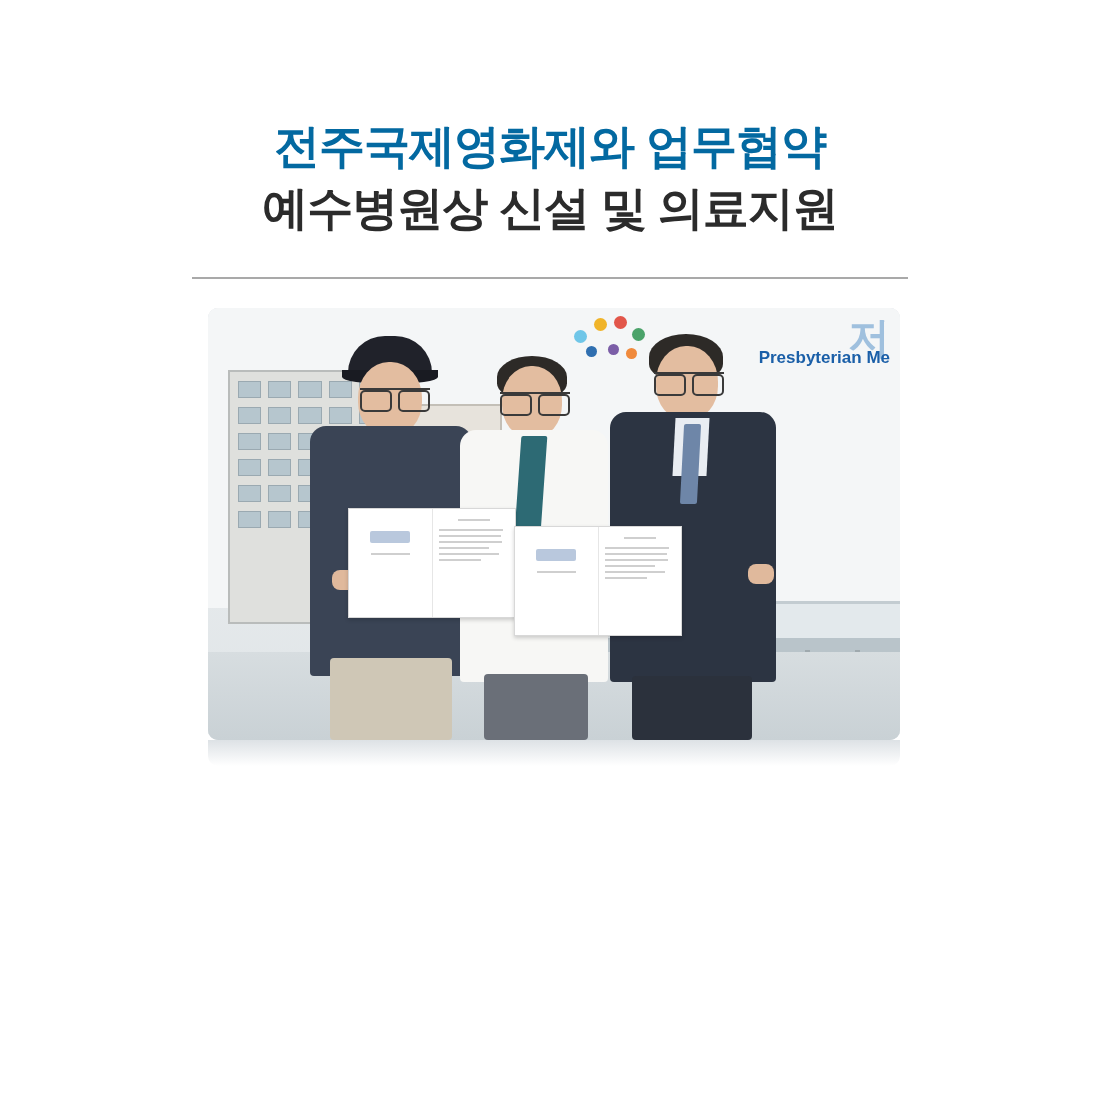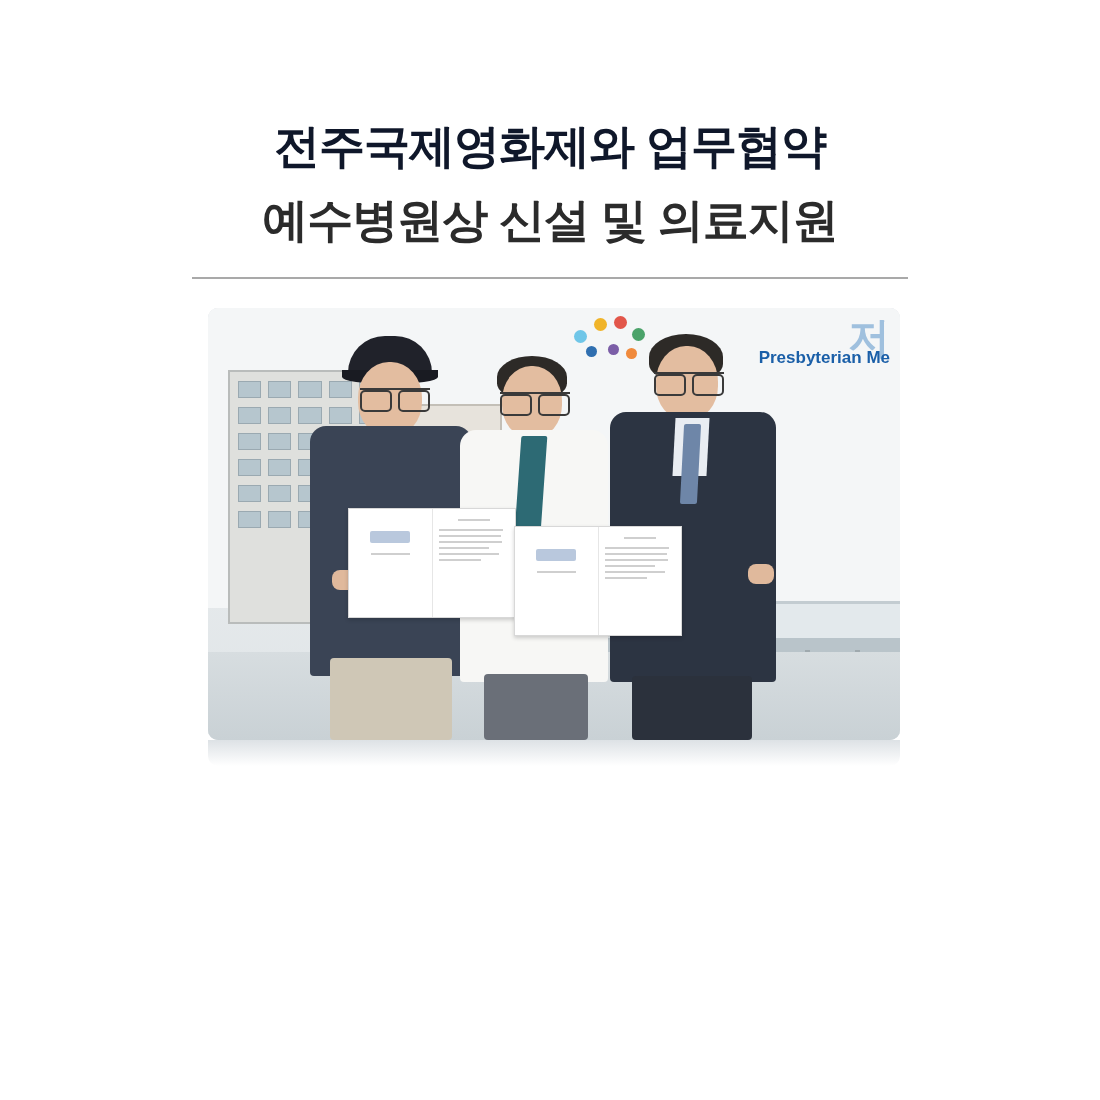--- a/index.html
+++ b/index.html
@@ -82,7 +82,7 @@
   .headline-1 {
     font-size: 46px;
     font-weight: bold;
-    color: #0f172a;
+    color: #0369a1;
     letter-spacing: -1px;
     line-height: 1.25;
     white-space: nowrap;

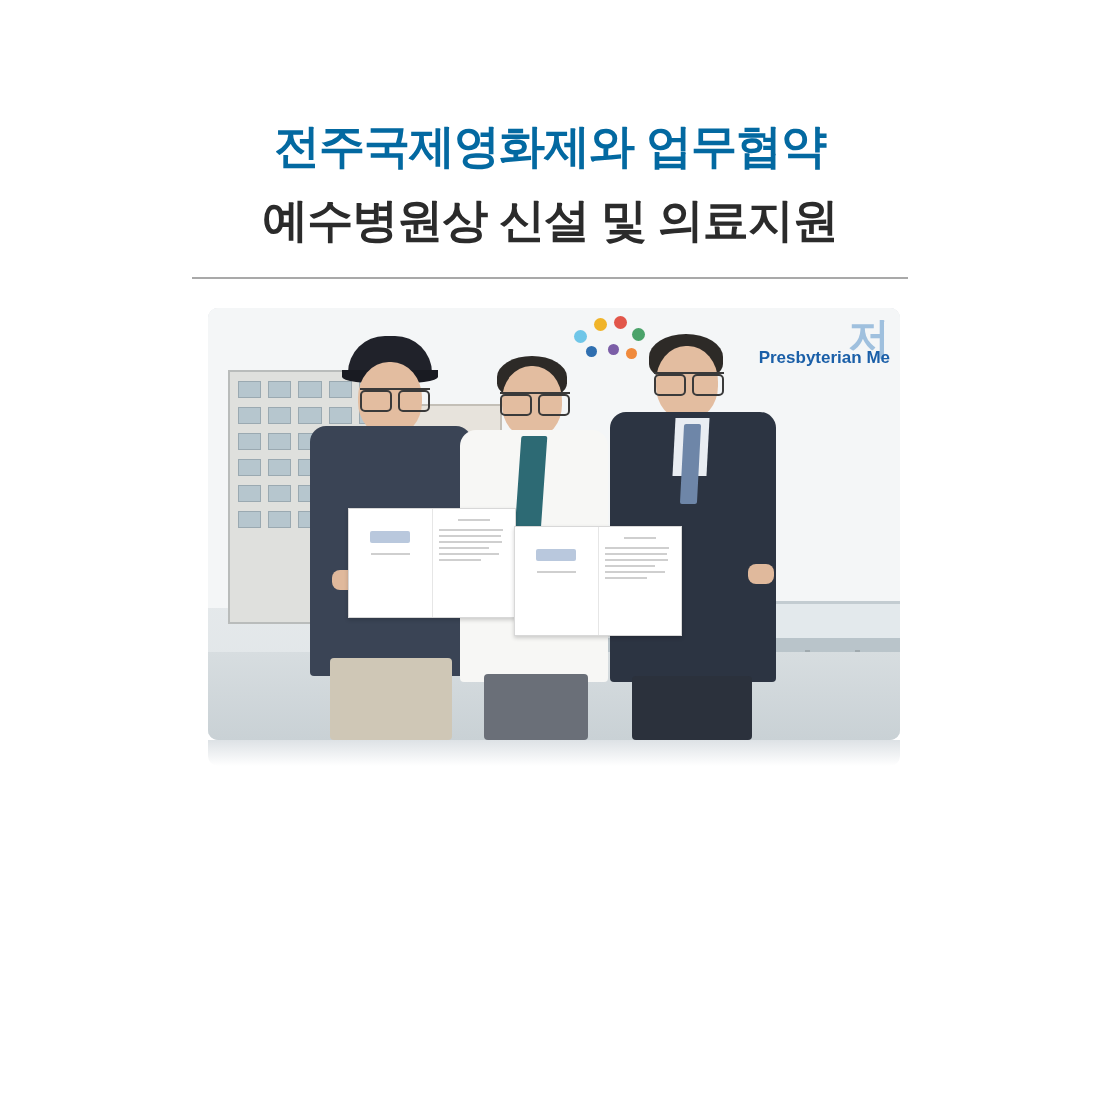--- a/index.html
+++ b/index.html
@@ -88,7 +88,7 @@
     white-space: nowrap;
   }
   .headline-2 {
-    margin-top: 16px;
+    margin-top: 4px;
     font-size: 46px;
     font-weight: bold;
     color: #2b2b2b;

